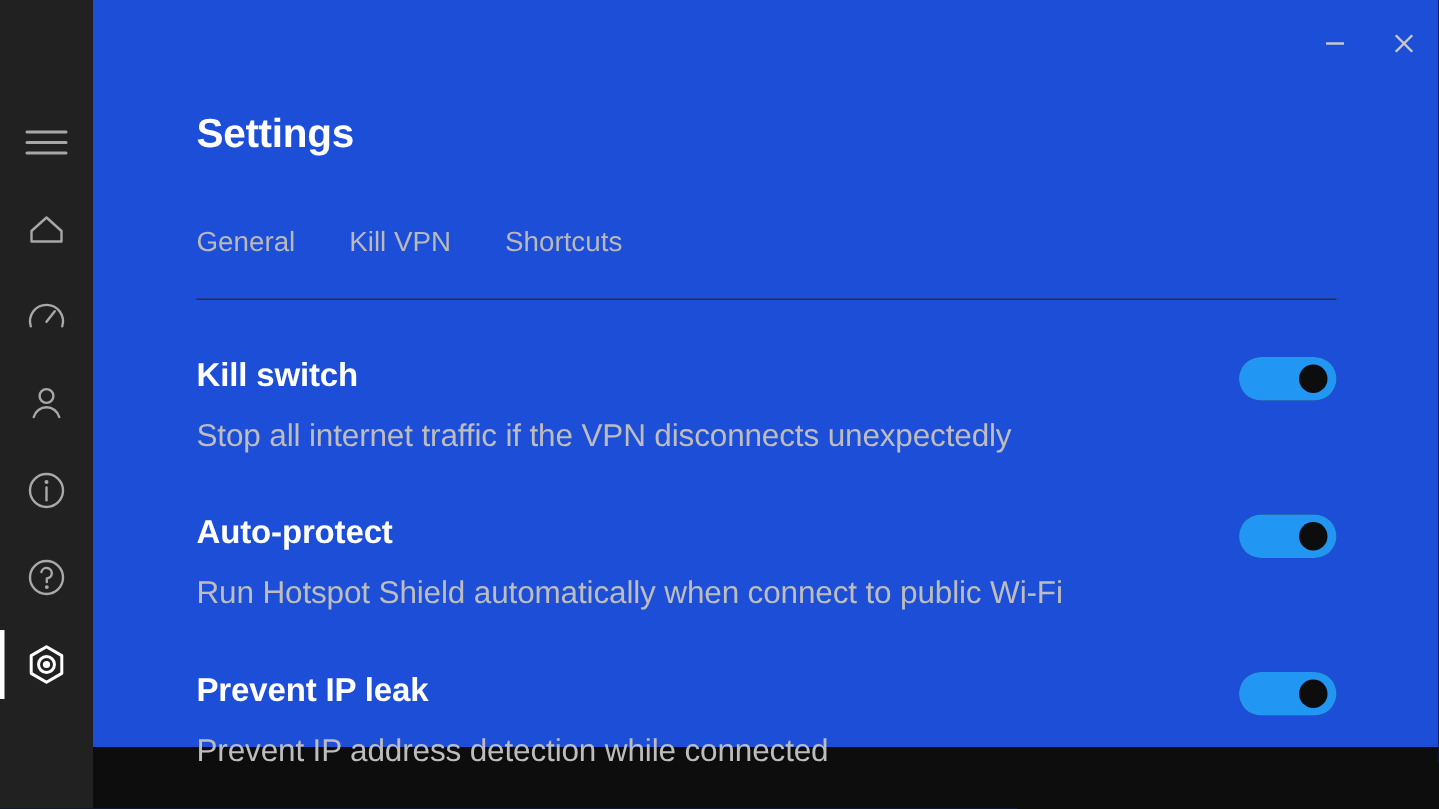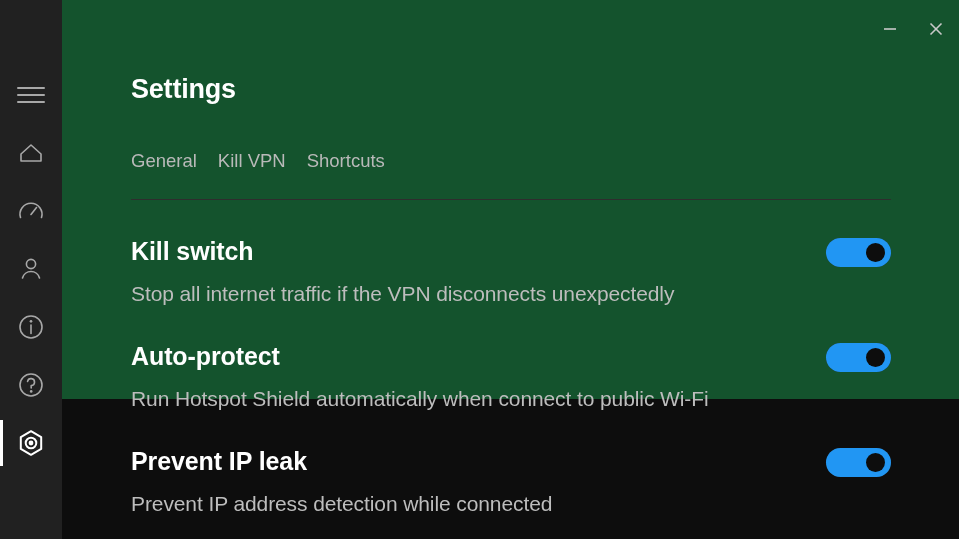--- a/index.html
+++ b/index.html
@@ -81,8 +81,8 @@
   #main {
     position: relative;
     flex: 1 1 auto;
-    height: 399px;
-    background: #14532d;
+    height: 498px;
+    background: #1d4ed8;
   }
 
   

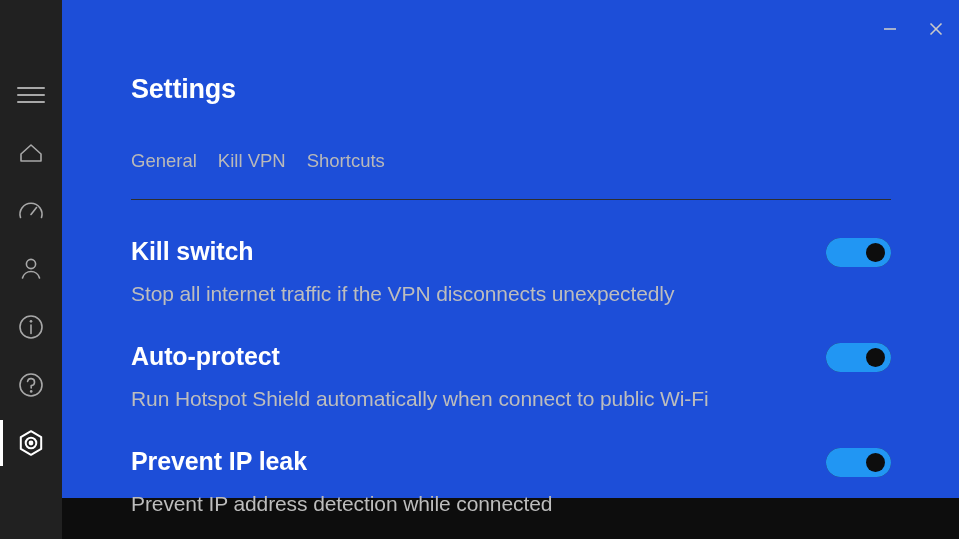--- a/index.html
+++ b/index.html
@@ -123,7 +123,7 @@
     width: 760px;
     display: flex;
     align-items: flex-end;
-    gap: 21px;
+    gap: 36px;
   }
   .tab {
     position: relative;

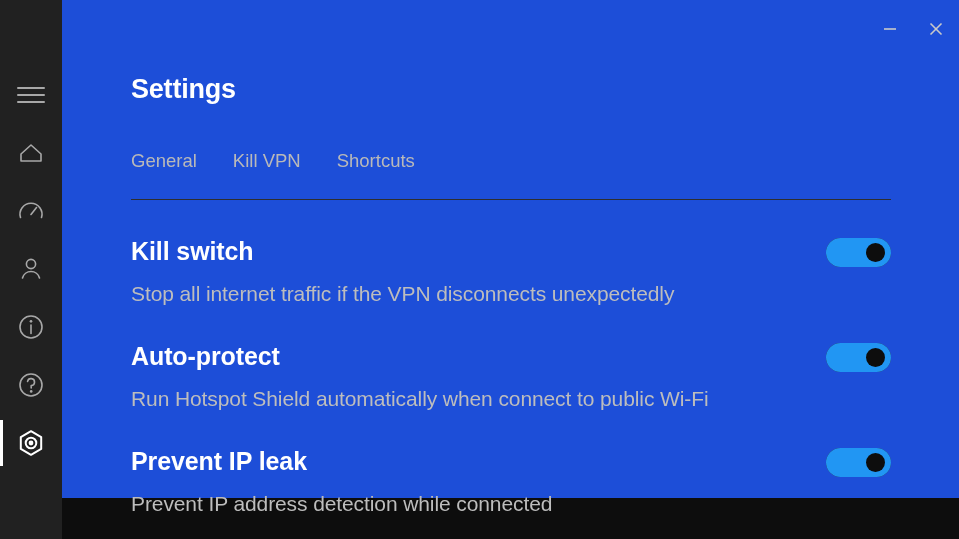--- a/index.html
+++ b/index.html
@@ -171,7 +171,7 @@
   }
 
   .setting-title {
-    font-size: 25px;
+    font-size: 22px;
     font-weight: bold;
     color: #ffffff;
     padding-top: 11px;

